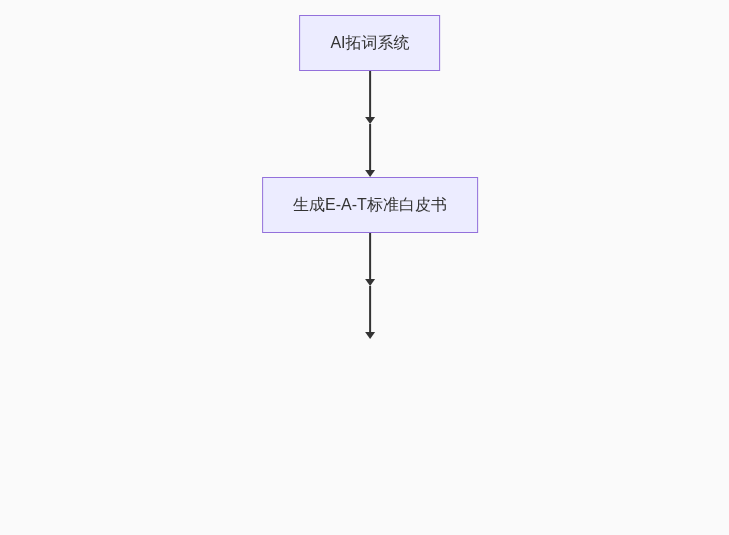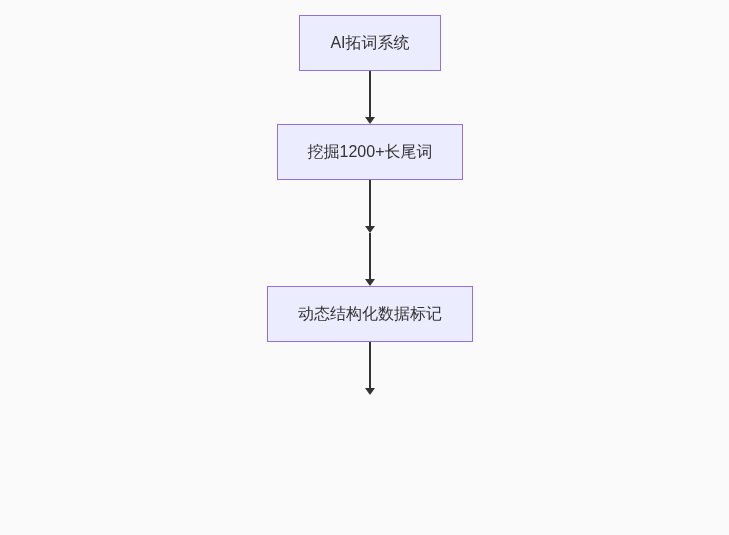--- a/index.html
+++ b/index.html
@@ -68,7 +68,6 @@
     <div class="head"></div>
   </div>
 
-  <div class="flow-node">挖掘1200+长尾词</div>
 
   <div class="flow-arrow">
     <div class="line"></div>

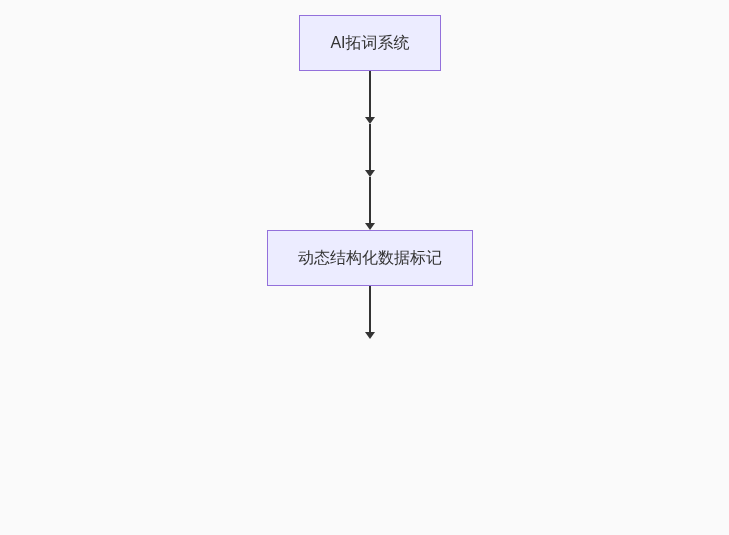--- a/index.html
+++ b/index.html
@@ -74,6 +74,7 @@
     <div class="head"></div>
   </div>
 
+  <div class="flow-node">生成E-A-T标准白皮书</div>
 
   <div class="flow-arrow">
     <div class="line"></div>

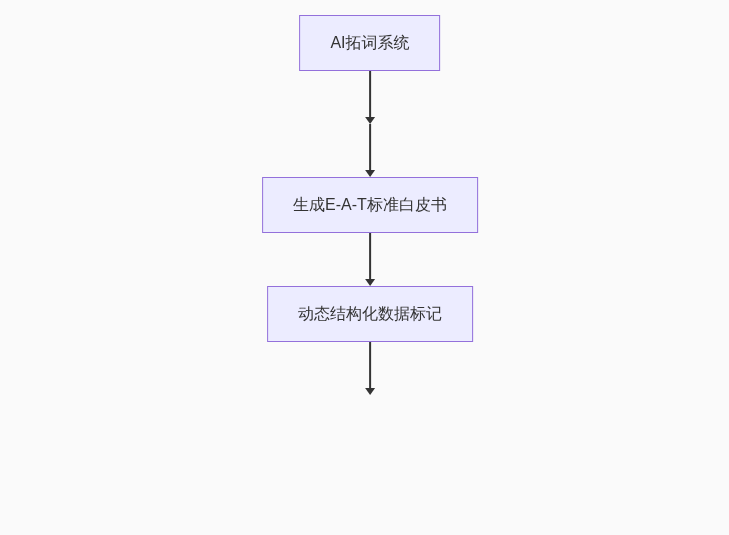--- a/index.html
+++ b/index.html
@@ -81,7 +81,6 @@
     <div class="head"></div>
   </div>
 
-  <div class="flow-node">动态结构化数据标记</div>
 
   <div class="flow-arrow">
     <div class="line"></div>

